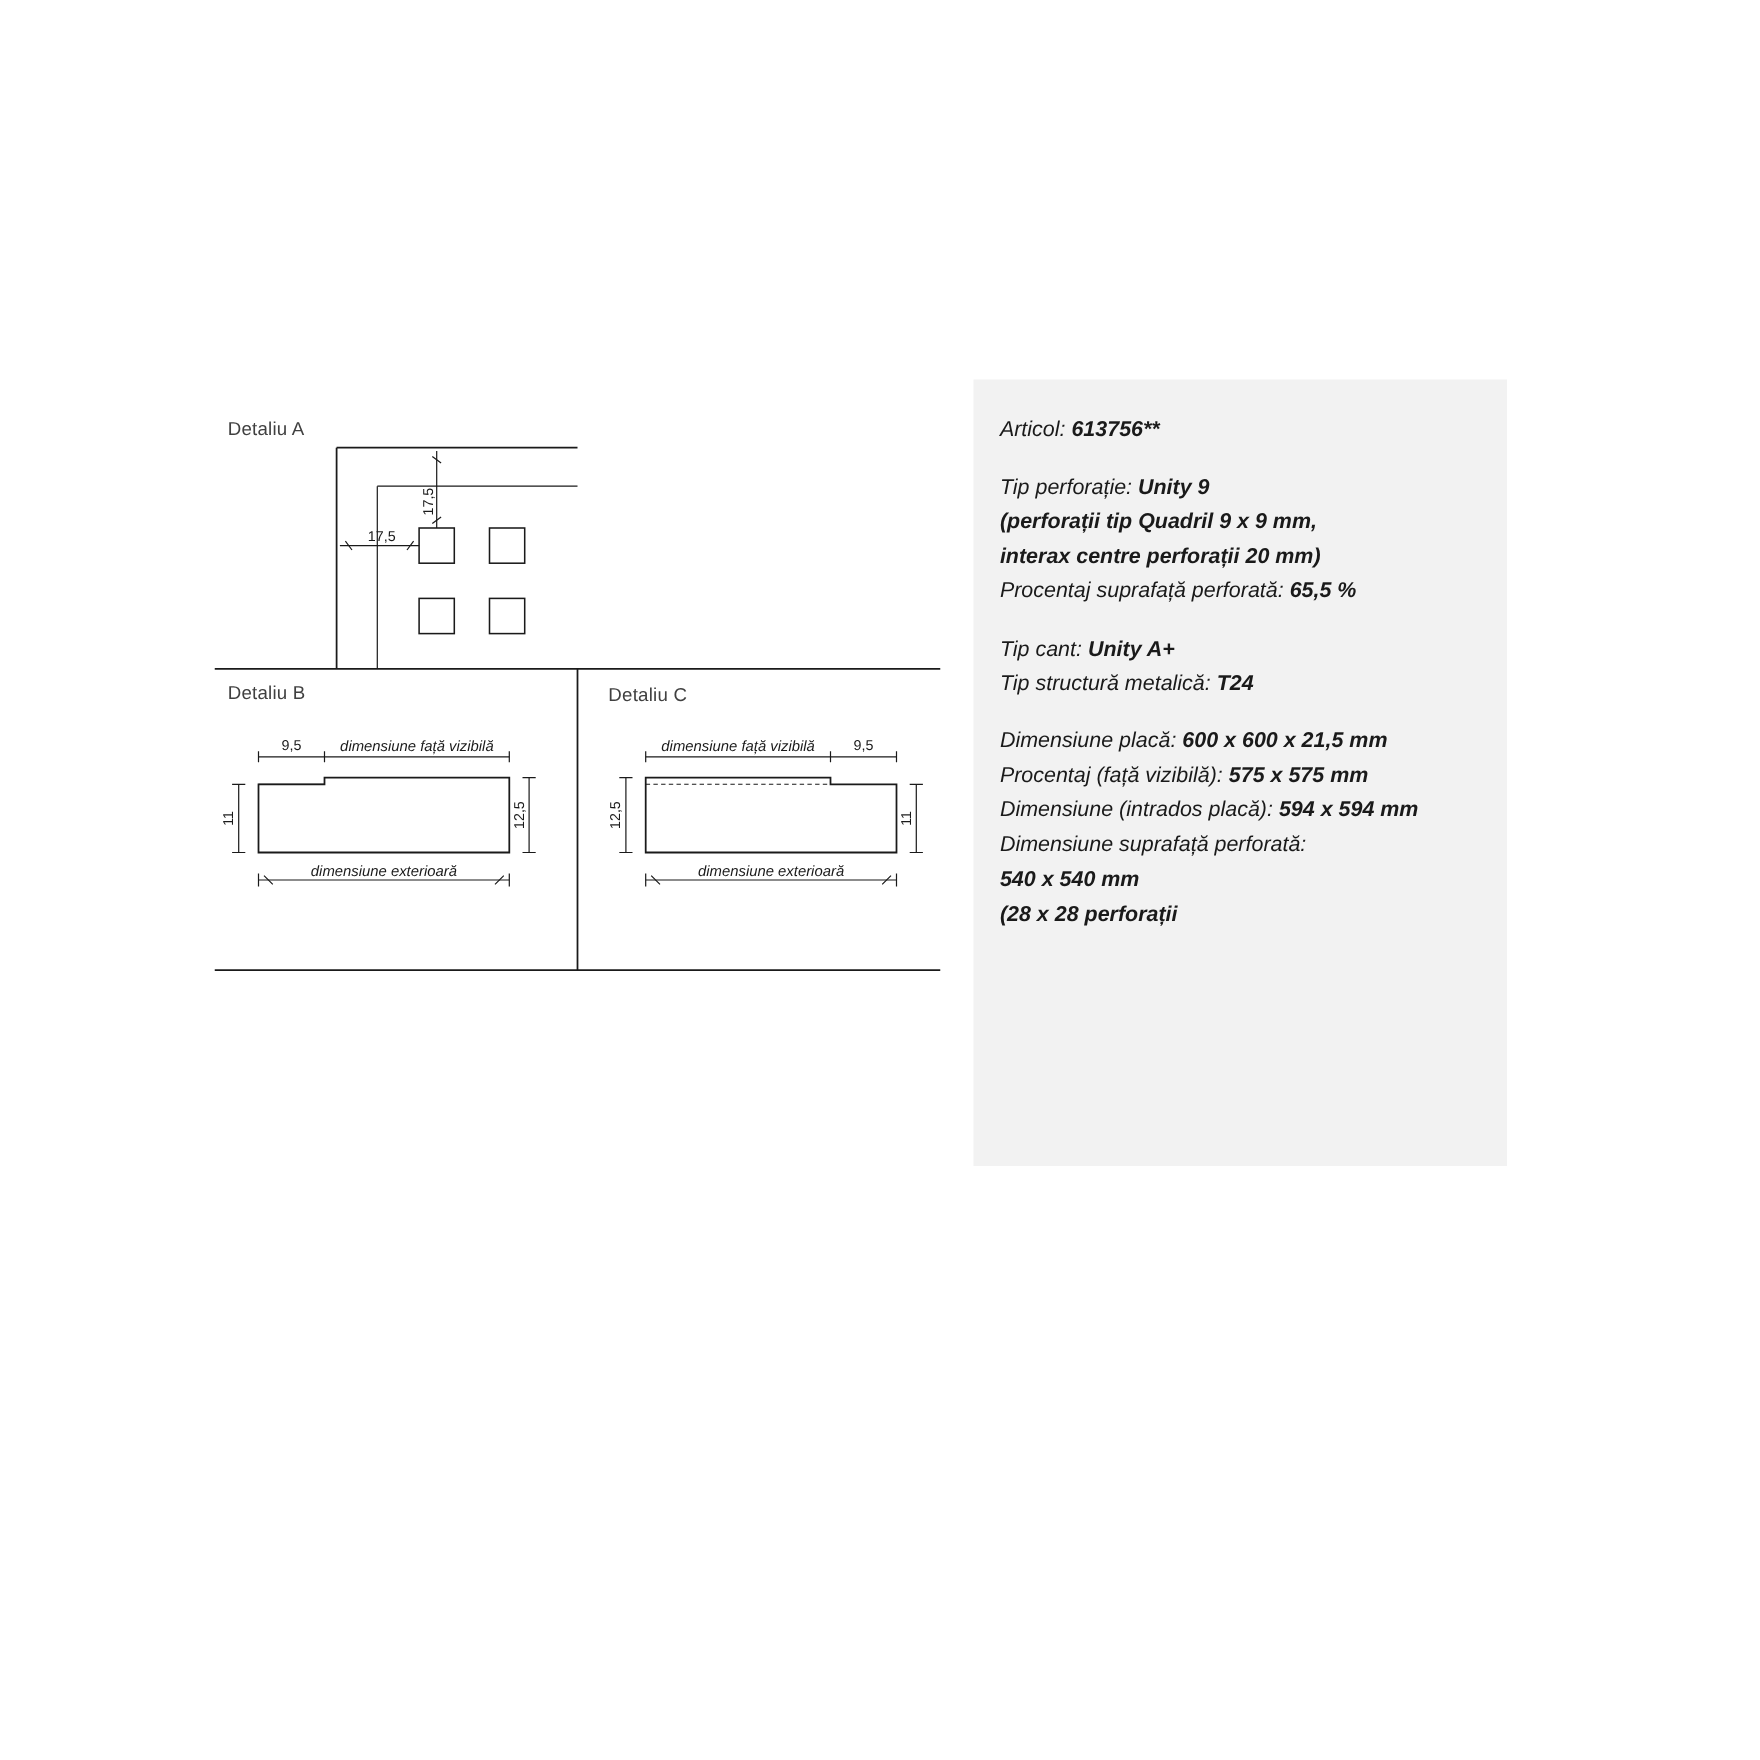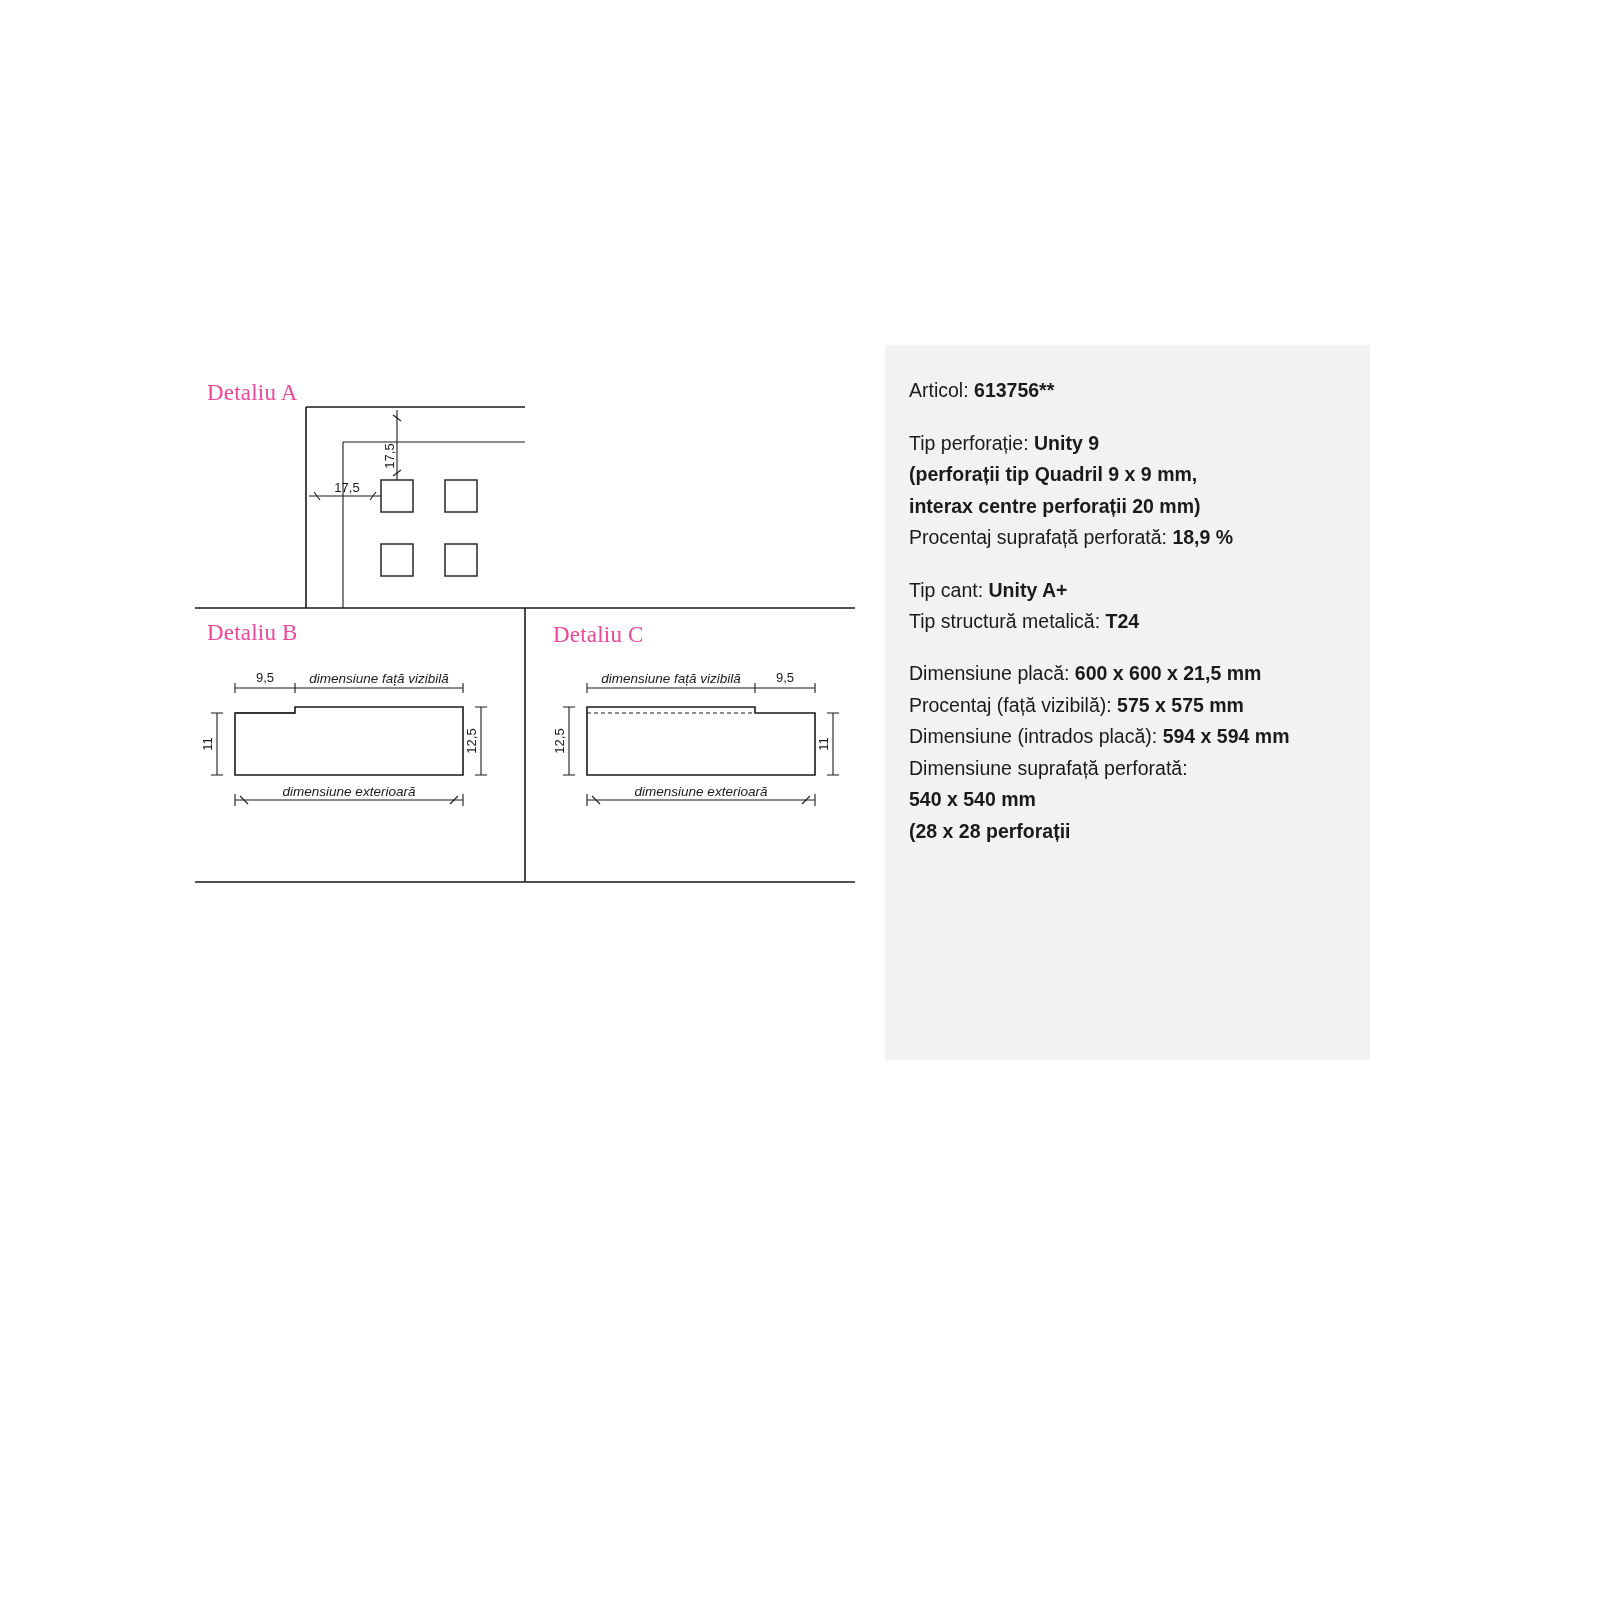--- a/index.html
+++ b/index.html
@@ -27,11 +27,10 @@
 
   .detail-label {
     position: absolute;
-    font-size: 23px;
-    color: #ec4899;
+    font-size: 17px;
+    color: #404040;
     letter-spacing: 0.2px;
     white-space: nowrap;
-    font-family: Liberation Serif, serif;
   }
 
   #label-a { left: 12px;  top: 10px; }

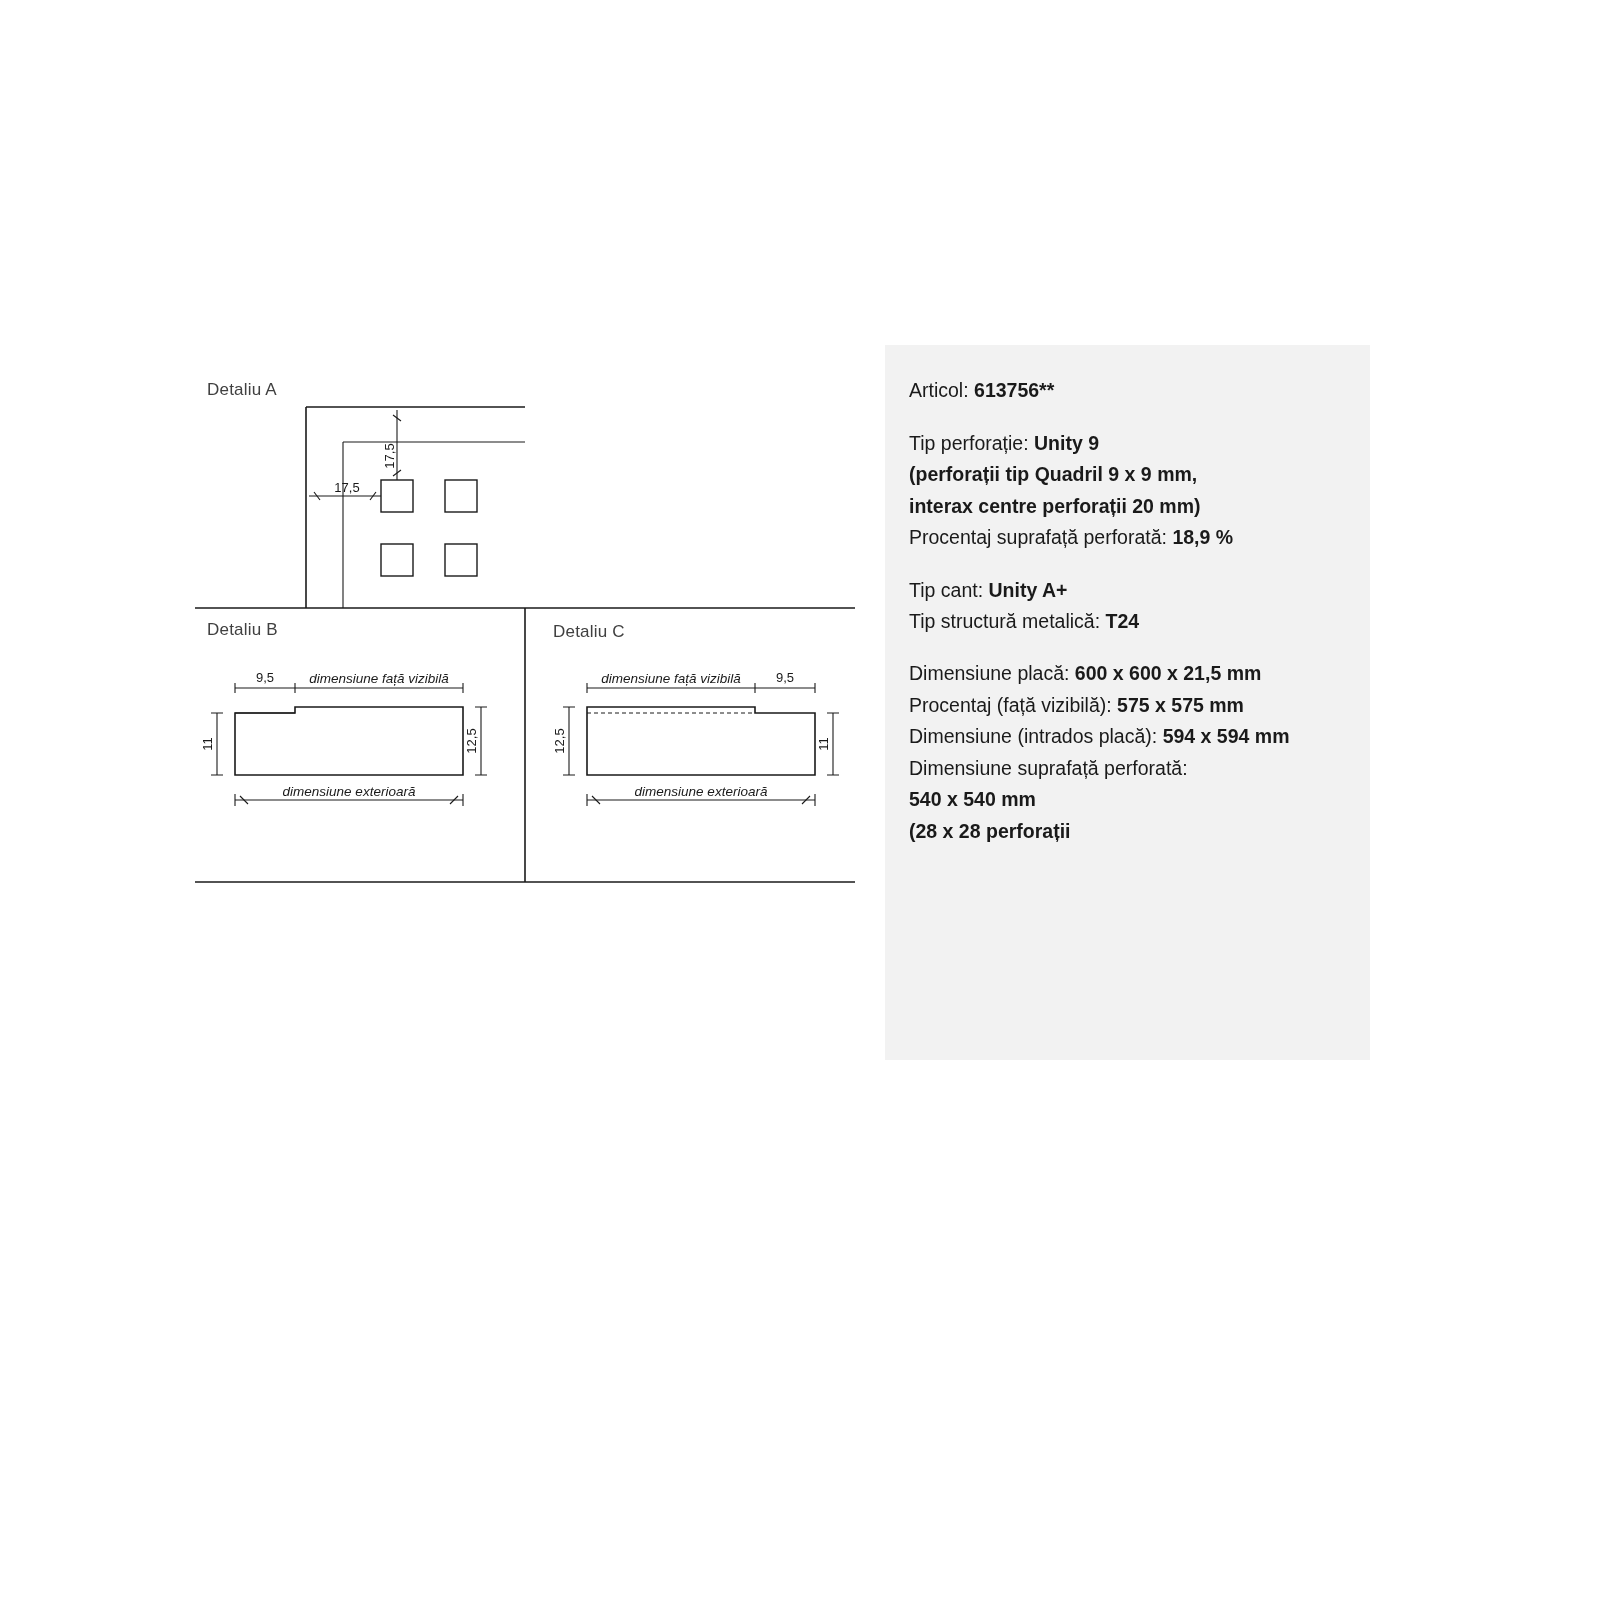--- a/index.html
+++ b/index.html
@@ -72,7 +72,7 @@
     line-height: 1.62;
     color: #1a1a1a;
   }
-  .spec-line { white-space: nowrap; }
+  .spec-line { white-space: nowrap; font-style: italic; }
   .spec-line b { font-weight: bold; }
   .spec-gap { height: 21px; }
   .spec-gap-sm { height: 20px; }

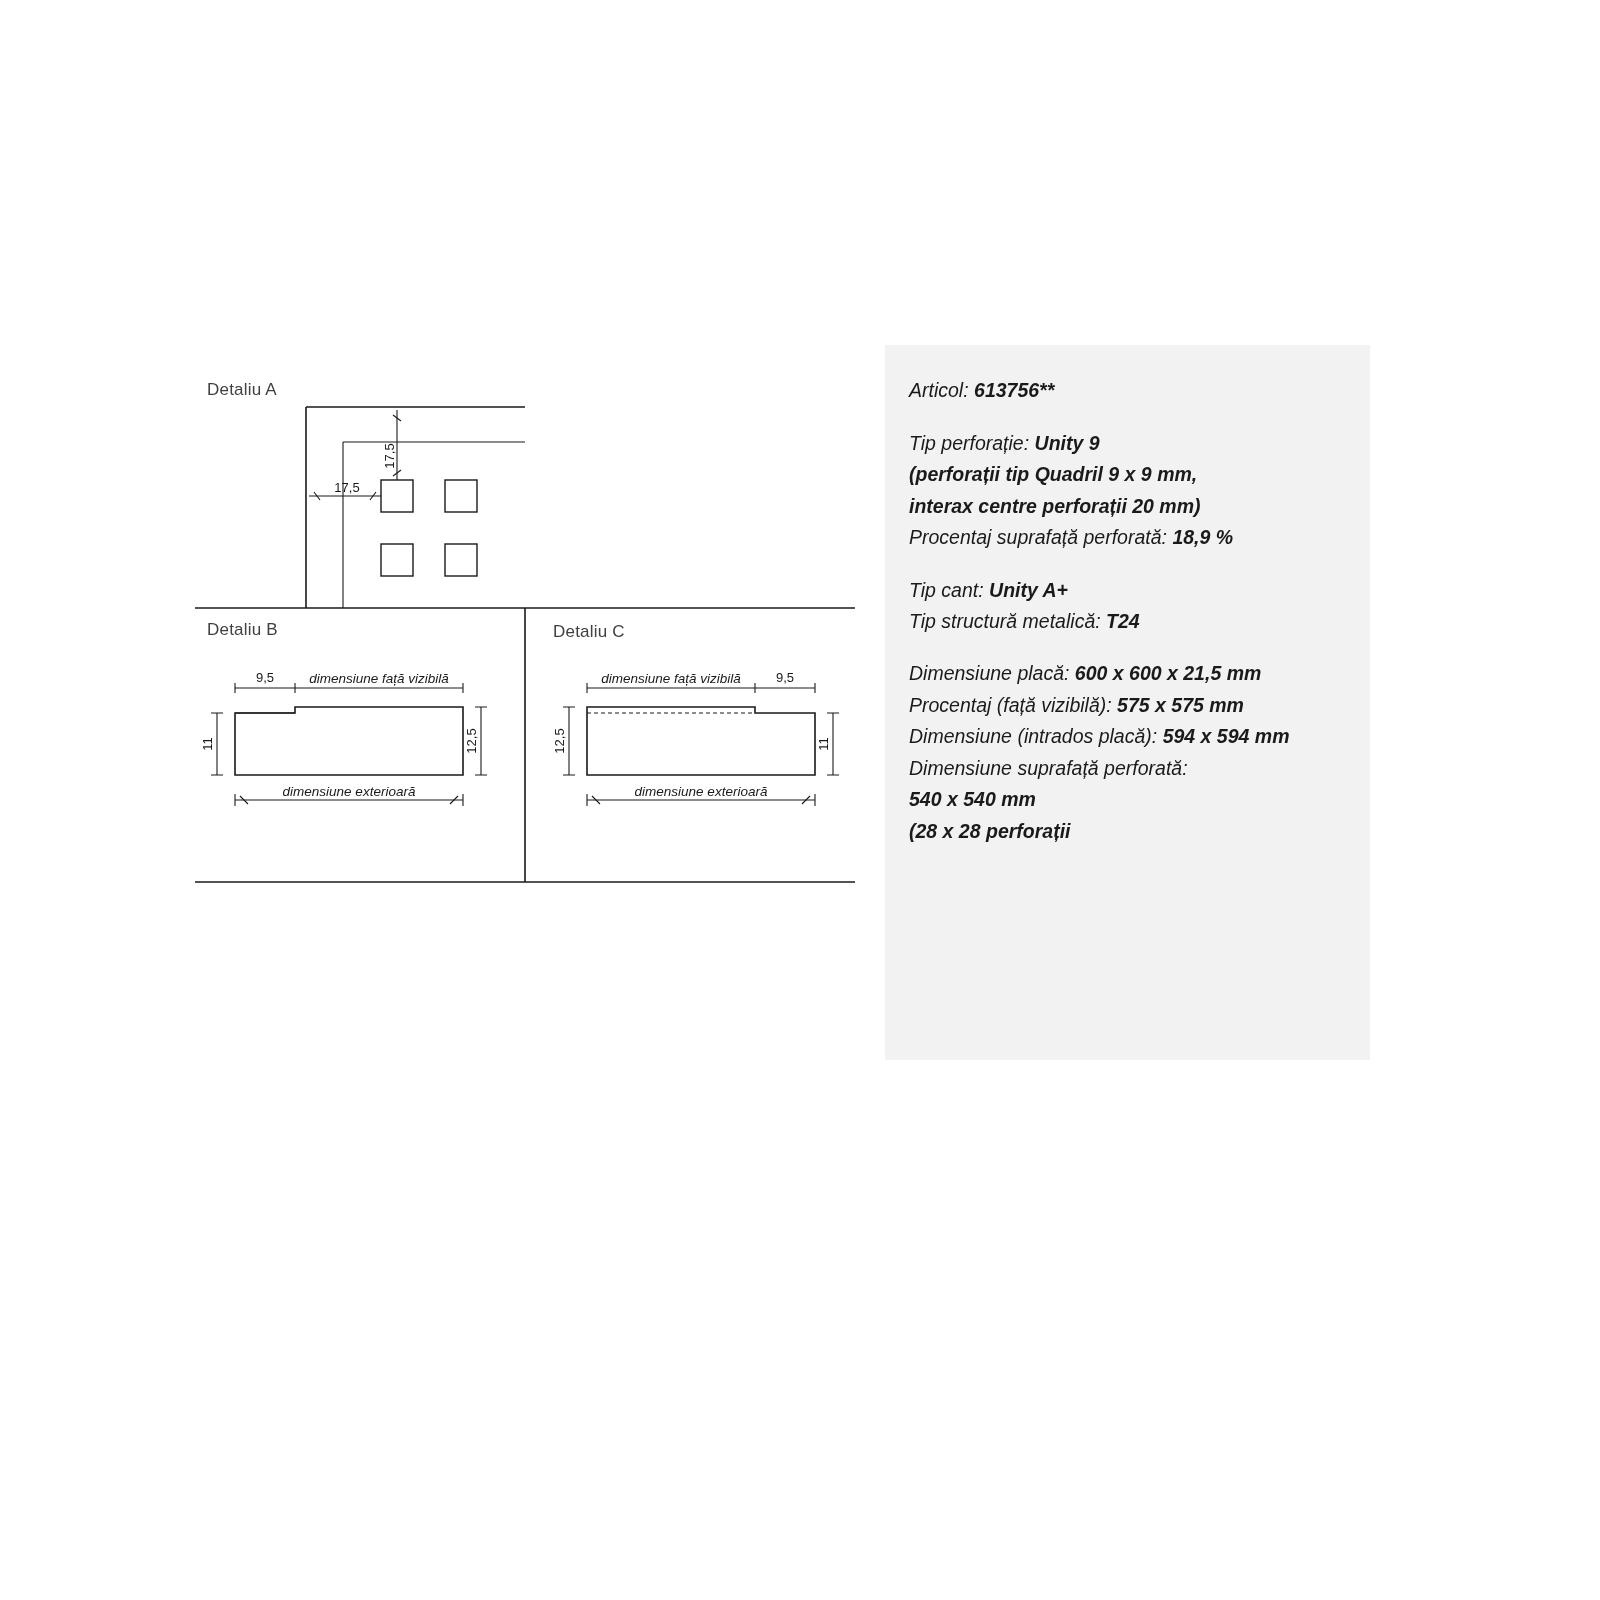--- a/index.html
+++ b/index.html
@@ -190,7 +190,7 @@
     </div>
     <div class="spec-line">
       <span>Procentaj suprafață perforată:</span>
-      <b>18,9 %</b>
+      <b>65,5 %</b>
     </div>
 
     <div class="spec-gap"></div>

